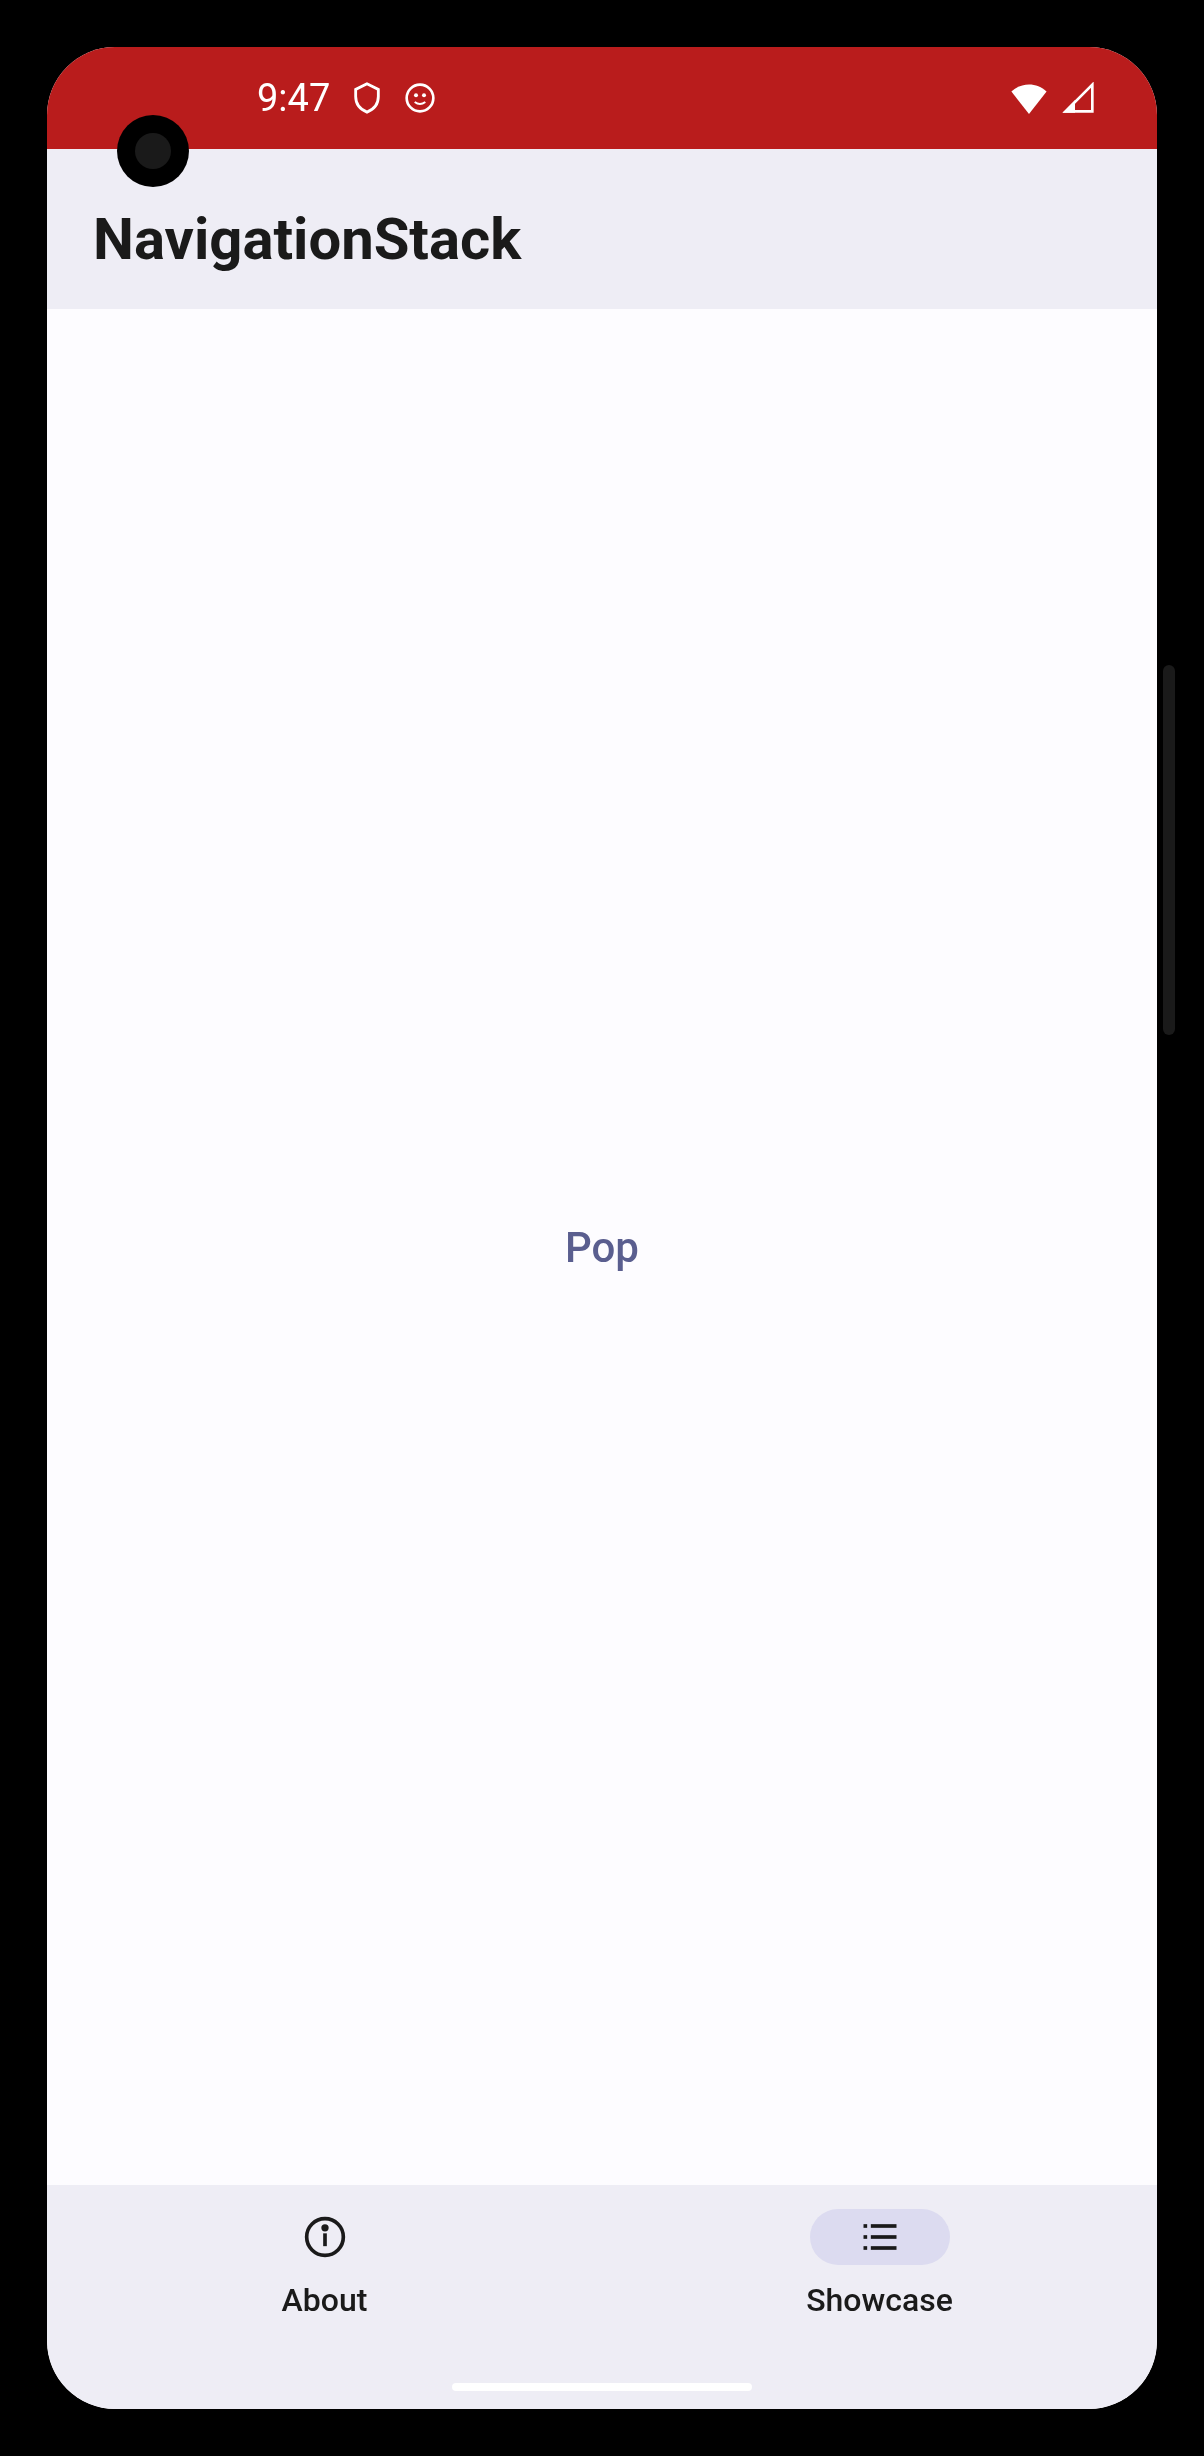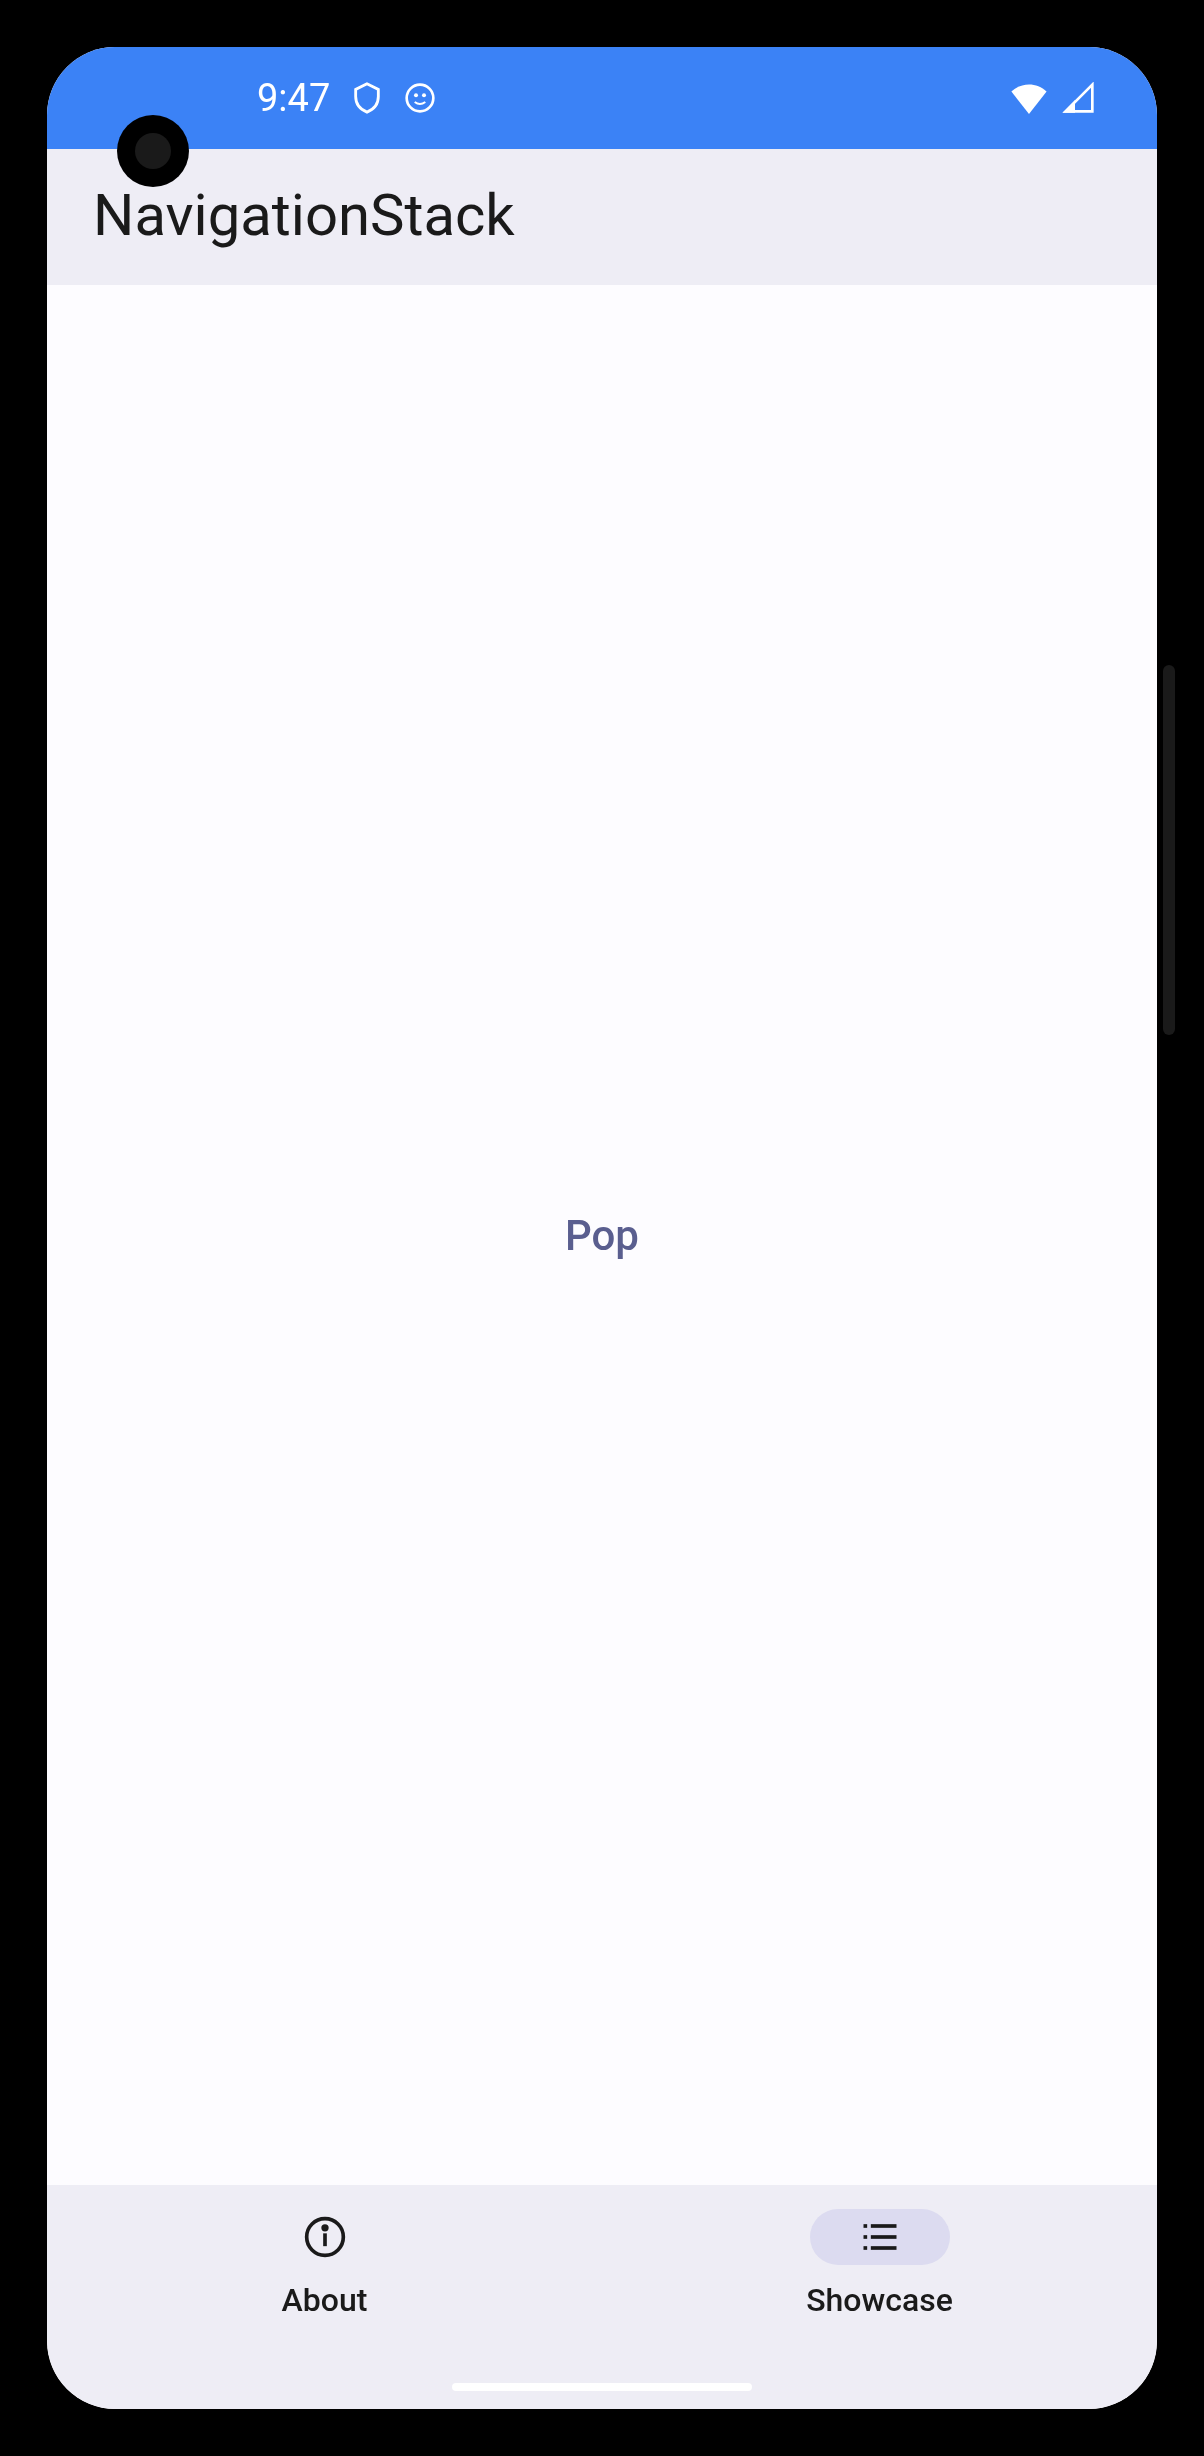--- a/index.html
+++ b/index.html
@@ -75,7 +75,7 @@
     }
     .status-bar {
       height: 102px;
-      background: #3b82f6;
+      background: #b91c1c;
       display: flex;
       align-items: center;
       justify-content: space-between;

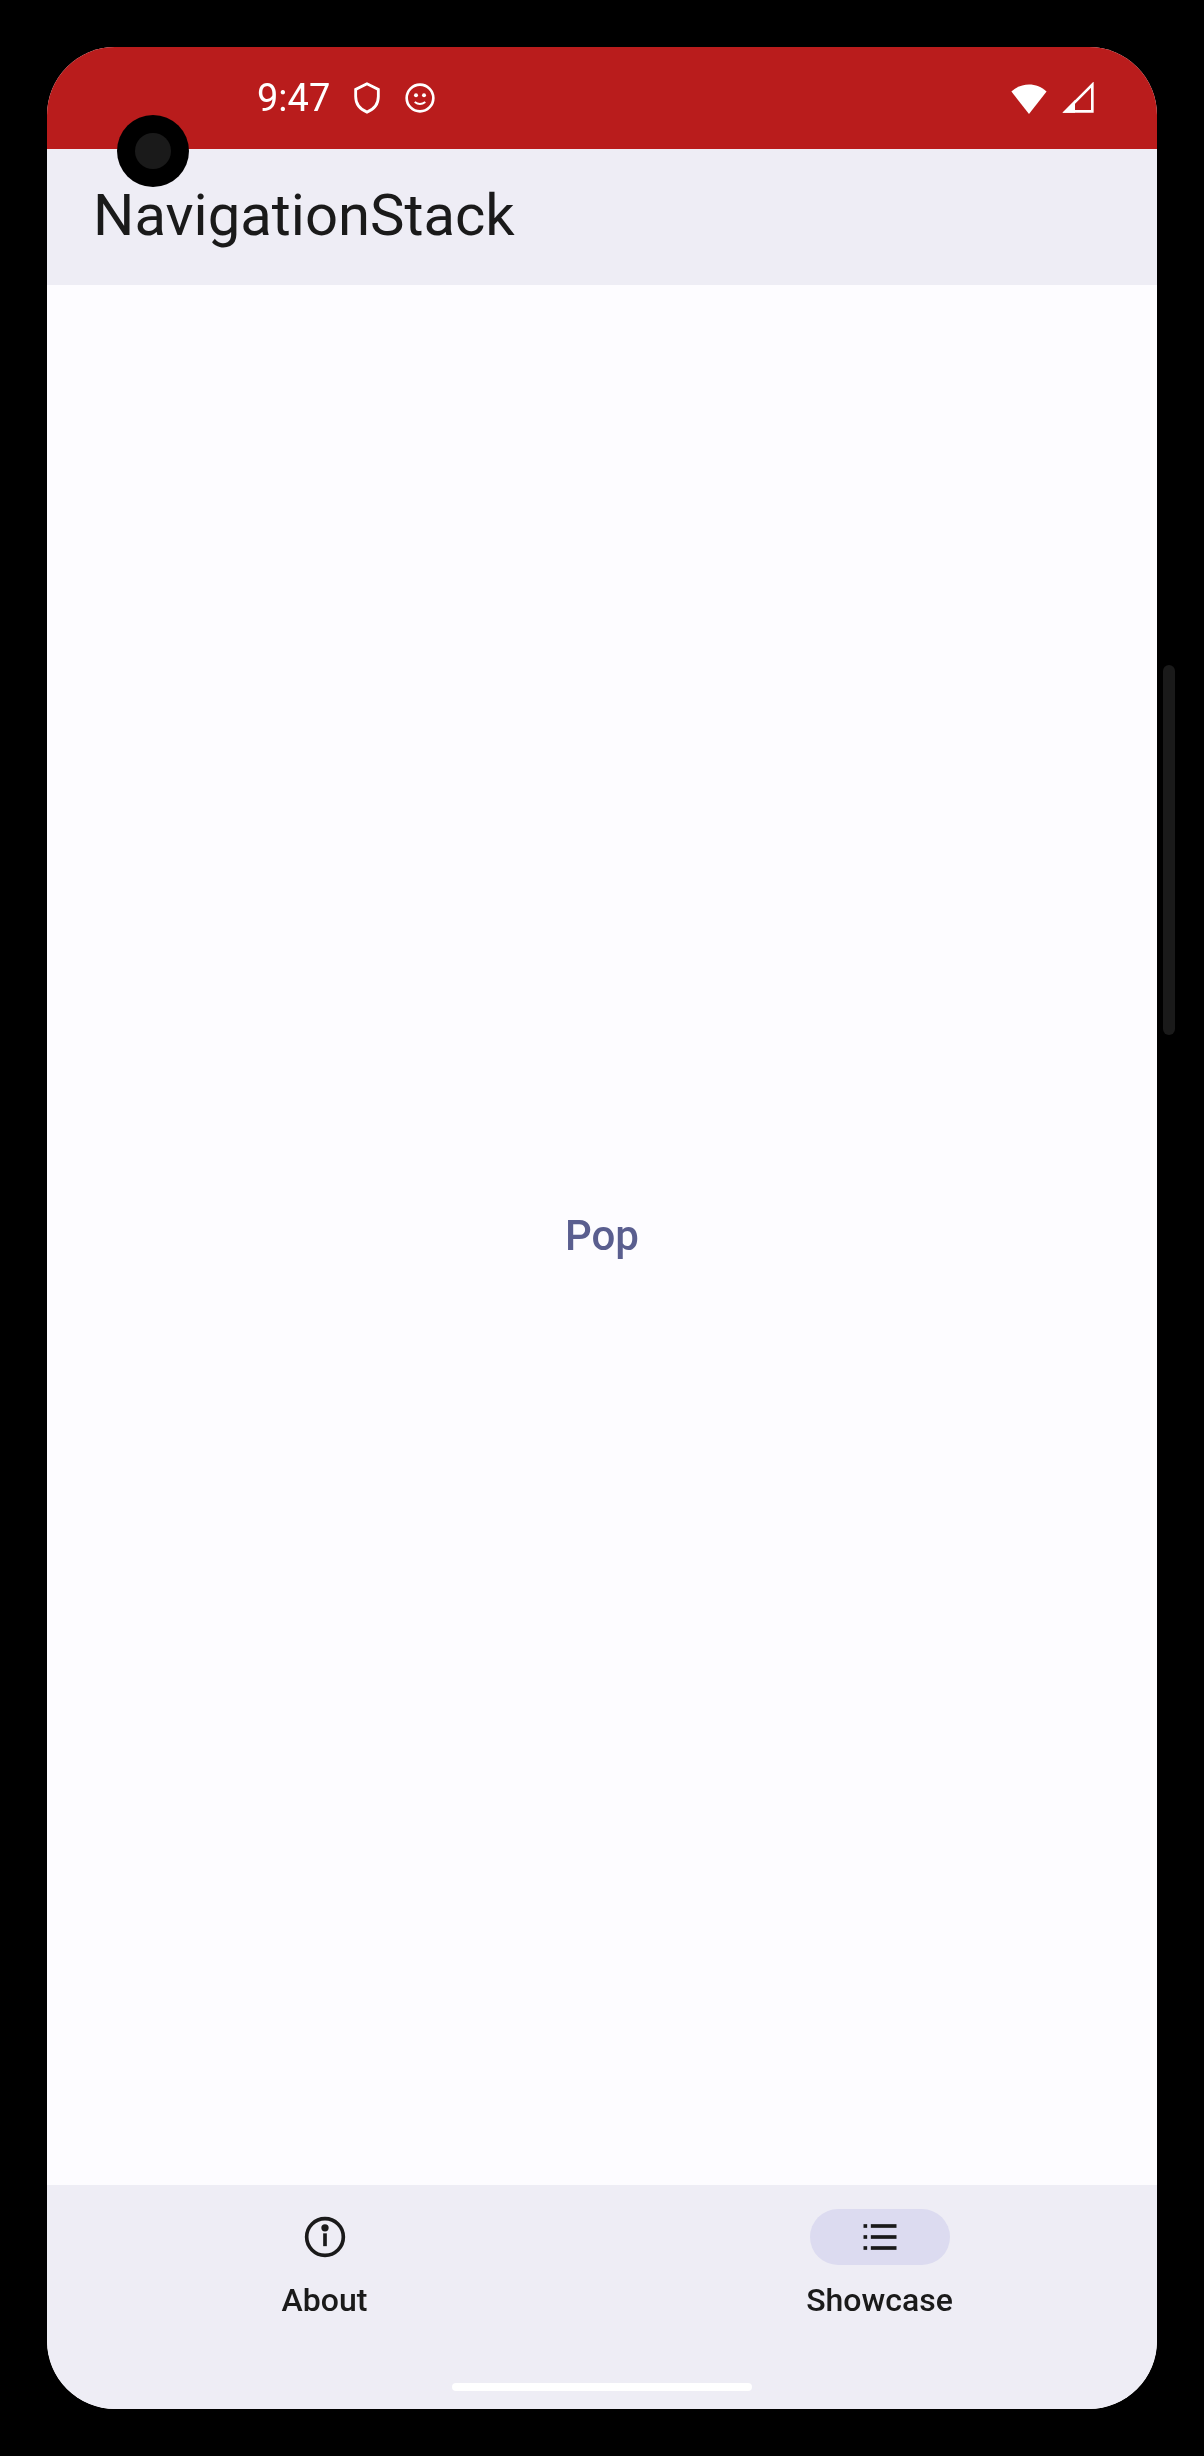--- a/index.html
+++ b/index.html
@@ -127,9 +127,9 @@
     }
     .page-title {
       font-size: 58px;
-      font-weight: 400;
+      font-weight: 700;
       color: #1a1a1a;
-      margin-top: 8px;
+      margin-top: 32px;
       padding-left: 10px;
     }
     .content {

